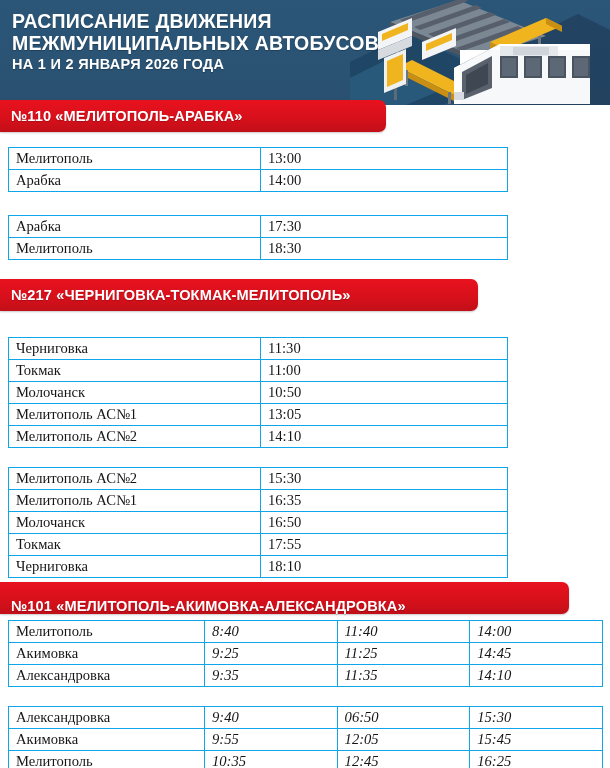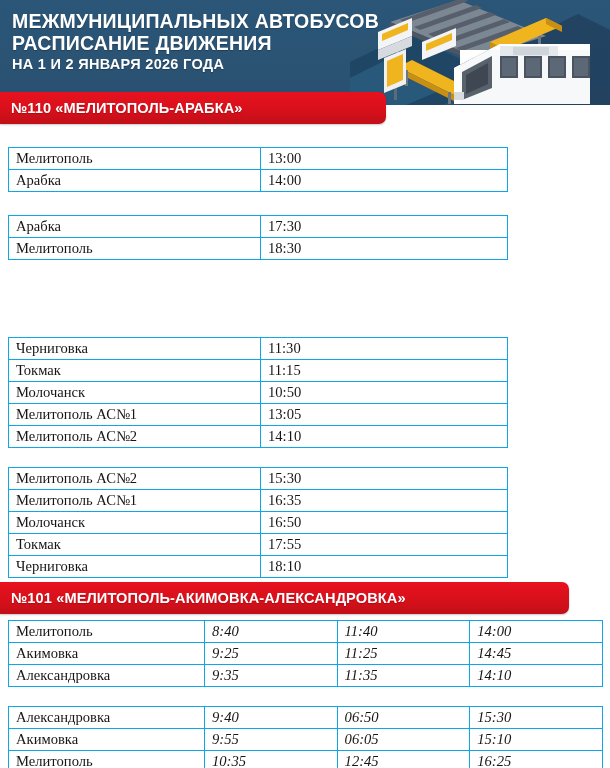--- a/index.html
+++ b/index.html
@@ -153,8 +153,8 @@
     </div>
 
     <div class="header-text">
+      <div class="title-line">РАСПИСАНИЕ ДВИЖЕНИЯ</div>
       <div class="title-line">МЕЖМУНИЦИПАЛЬНЫХ АВТОБУСОВ</div>
-      <div class="title-line">РАСПИСАНИЕ ДВИЖЕНИЯ</div>
       <div class="subtitle">НА 1 И 2 ЯНВАРЯ 2026 ГОДА</div>
     </div>
   </div>

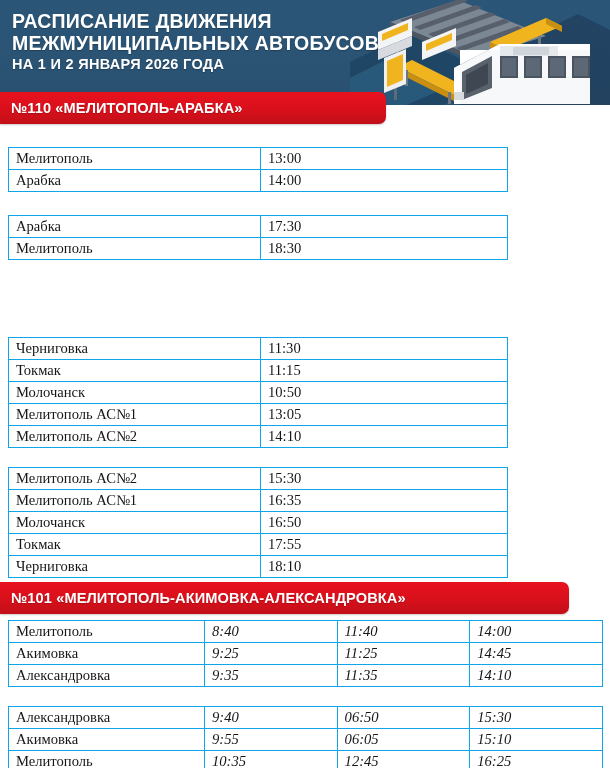--- a/index.html
+++ b/index.html
@@ -47,7 +47,7 @@
     padding-left:11px;white-space:nowrap;
     text-shadow:0 1px 1px rgba(0,0,0,.20);
   }
-  .banner.b110{top:92px;width:386px;}
+  .banner.b110{top:100px;width:386px;}
   .banner.b217{top:279px;width:478px;}
   .banner.b101{top:582px;width:569px;}
 

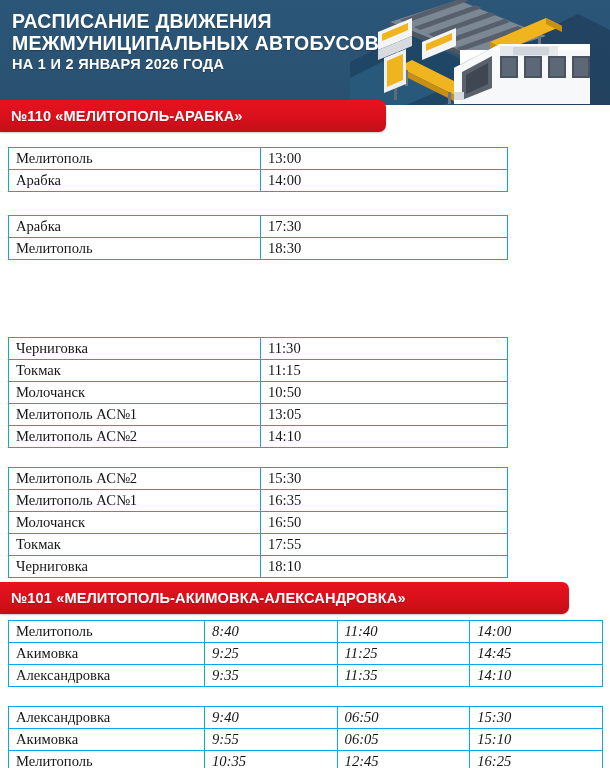--- a/index.html
+++ b/index.html
@@ -189,6 +189,9 @@
   </tbody>
     </table>
 
+  <div class="banner b217">
+    <span class="banner-label">№217 «ЧЕРНИГОВКА-ТОКМАК-МЕЛИТОПОЛЬ»</span>
+  </div>
 
   <table class="sched t2 t217a">
       <tbody>

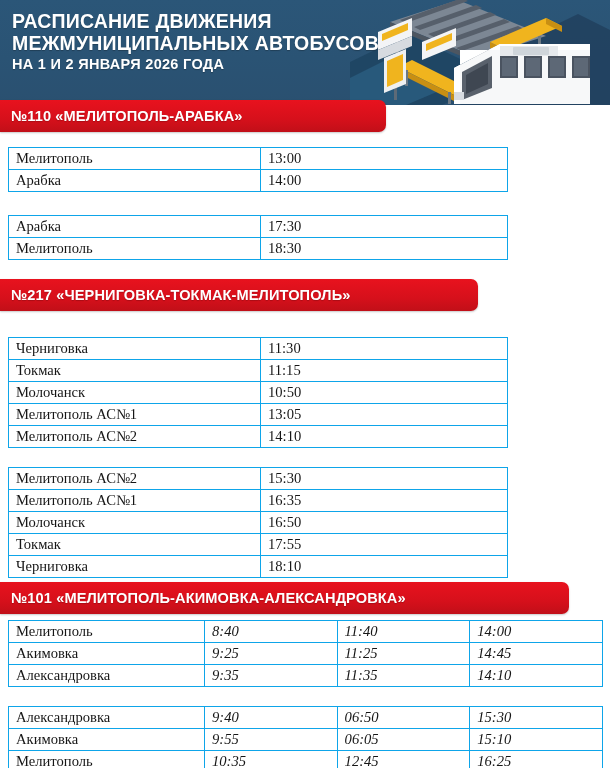--- a/index.html
+++ b/index.html
@@ -201,7 +201,7 @@
     </tr>
     <tr>
       <td class="c-stop">Токмак</td>
-      <td class="c-time">11:15</td>
+      <td class="c-time">11:00</td>
     </tr>
     <tr>
       <td class="c-stop">Молочанск</td>

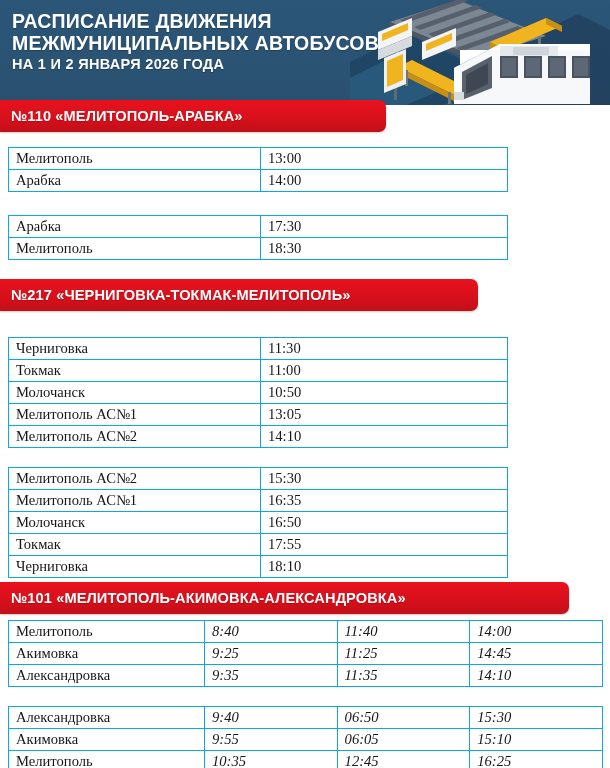--- a/index.html
+++ b/index.html
@@ -49,7 +49,7 @@
   }
   .banner.b110{top:100px;width:386px;}
   .banner.b217{top:279px;width:478px;}
-  .banner.b101{top:582px;width:569px;}
+  .banner.b101{top:582px;width:569px;align-items:flex-end;}
 
   
   .sched{

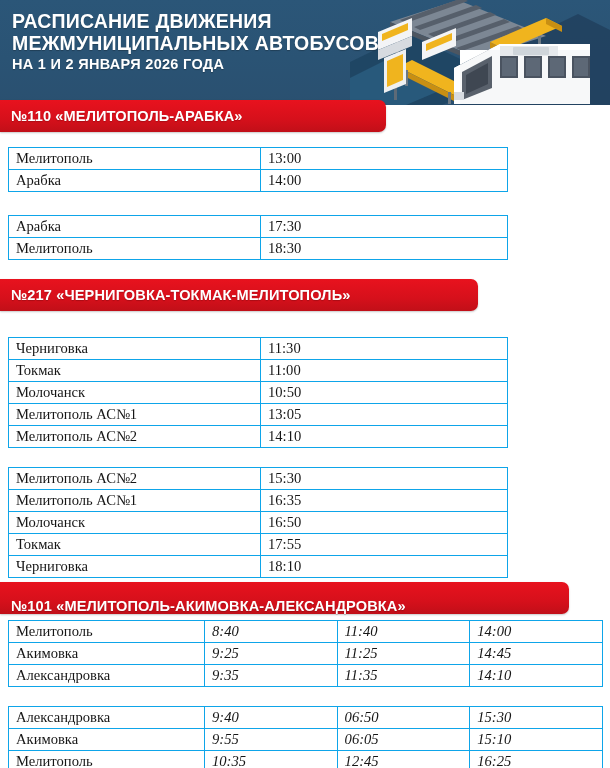--- a/index.html
+++ b/index.html
@@ -281,7 +281,7 @@
     <tr>
       <td class="c-stop">Акимовка</td>
       <td class="c-time">9:55</td>
-      <td class="c-time">06:05</td>
+      <td class="c-time">12:05</td>
       <td class="c-time">15:10</td>
     </tr>
     <tr>

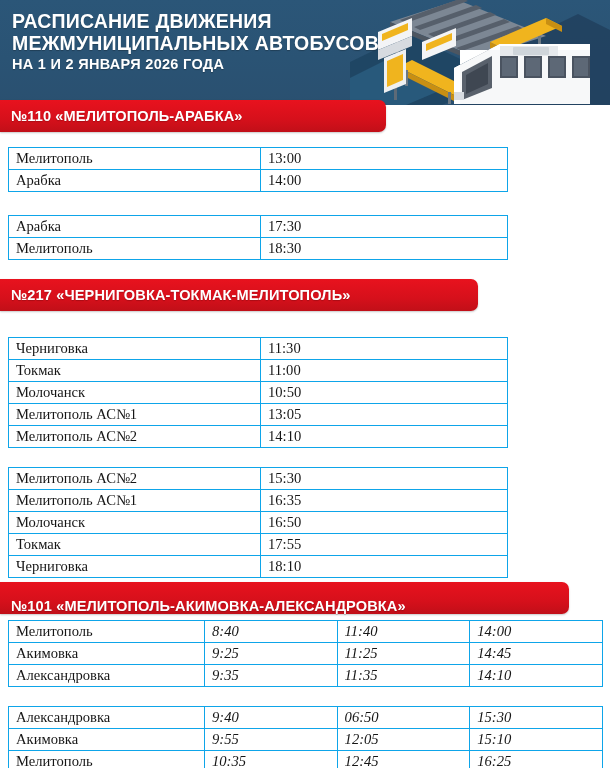--- a/index.html
+++ b/index.html
@@ -282,7 +282,7 @@
       <td class="c-stop">Акимовка</td>
       <td class="c-time">9:55</td>
       <td class="c-time">12:05</td>
-      <td class="c-time">15:10</td>
+      <td class="c-time">15:45</td>
     </tr>
     <tr>
       <td class="c-stop">Мелитополь</td>

